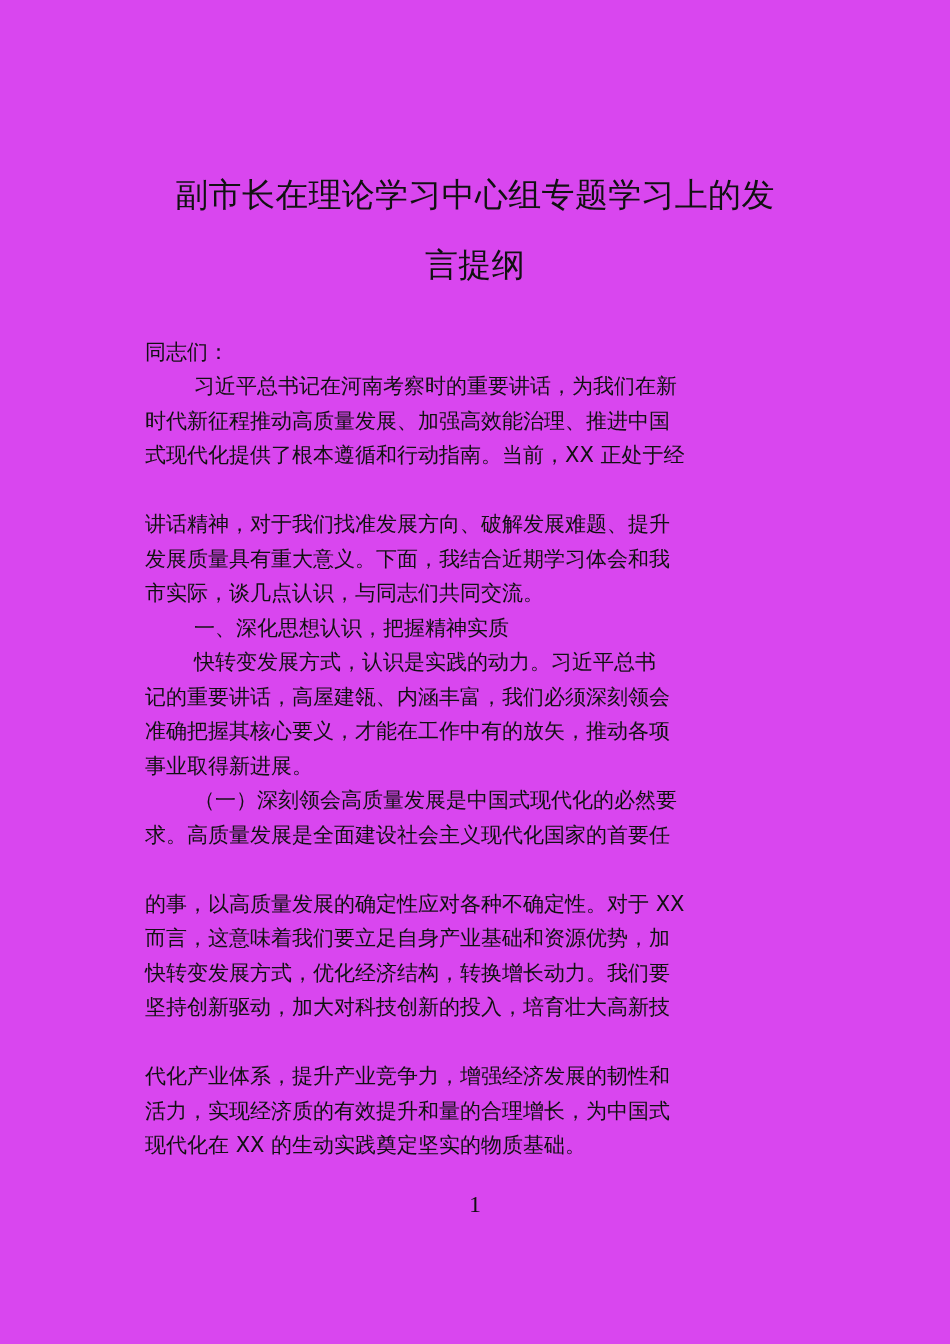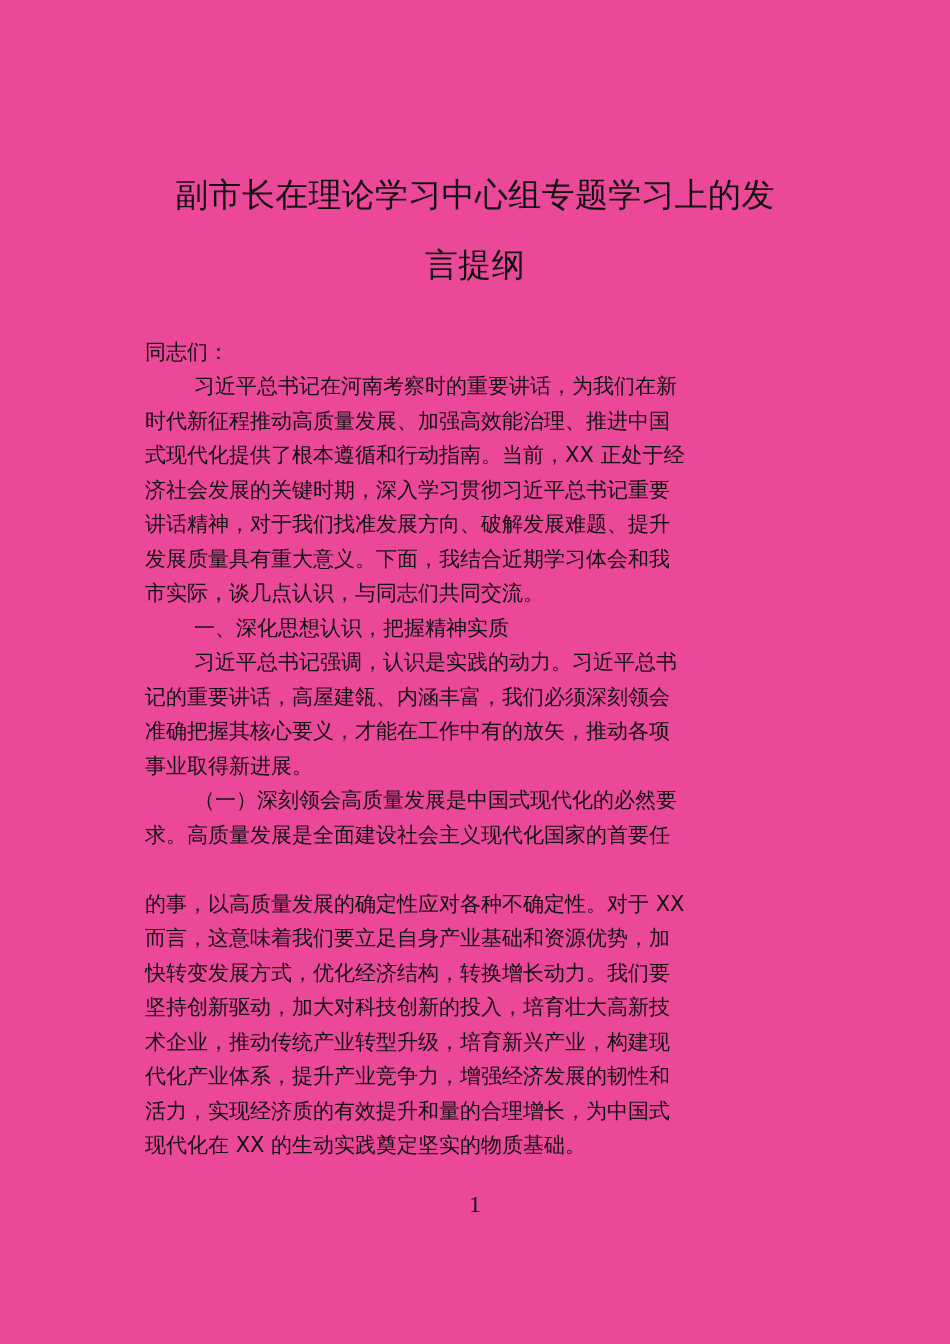--- a/index.html
+++ b/index.html
@@ -19,7 +19,7 @@
       position: absolute;
       left: 0; top: 0;
       width: 950px; height: 1344px;
-      background: #ec4899;
+      background: #d946ef;
     }
     .title {
       position: absolute;

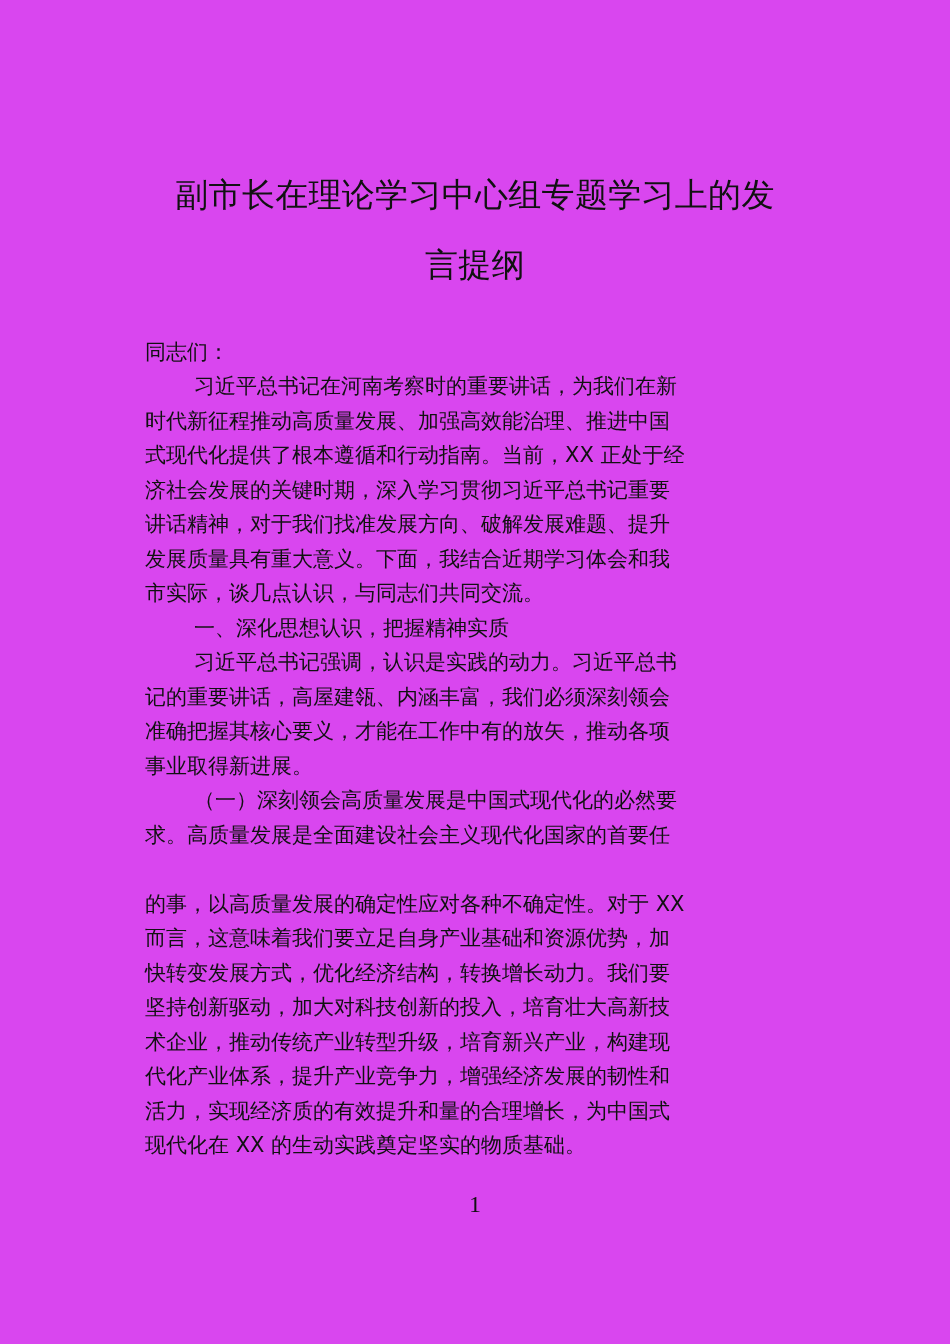--- a/index.html
+++ b/index.html
@@ -66,7 +66,6 @@
   <div class="line indent" style="top:371px">习近平总书记在河南考察时的重要讲话，为我们在新</div>
   <div class="line" style="top:440px">式现代化提供了根本遵循和行动指南。当前，XX 正处于经</div>
   <div class="line" style="top:406px">时代新征程推动高质量发展、加强高效能治理、推进中国</div>
-  <div class="line" style="top:475px">济社会发展的关键时期，深入学习贯彻习近平总书记重要</div>
   <div class="line" style="top:509px">讲话精神，对于我们找准发展方向、破解发展难题、提升</div>
   <div class="line" style="top:544px">发展质量具有重大意义。下面，我结合近期学习体会和我</div>
   <div class="line" style="top:578px">市实际，谈几点认识，与同志们共同交流。</div>

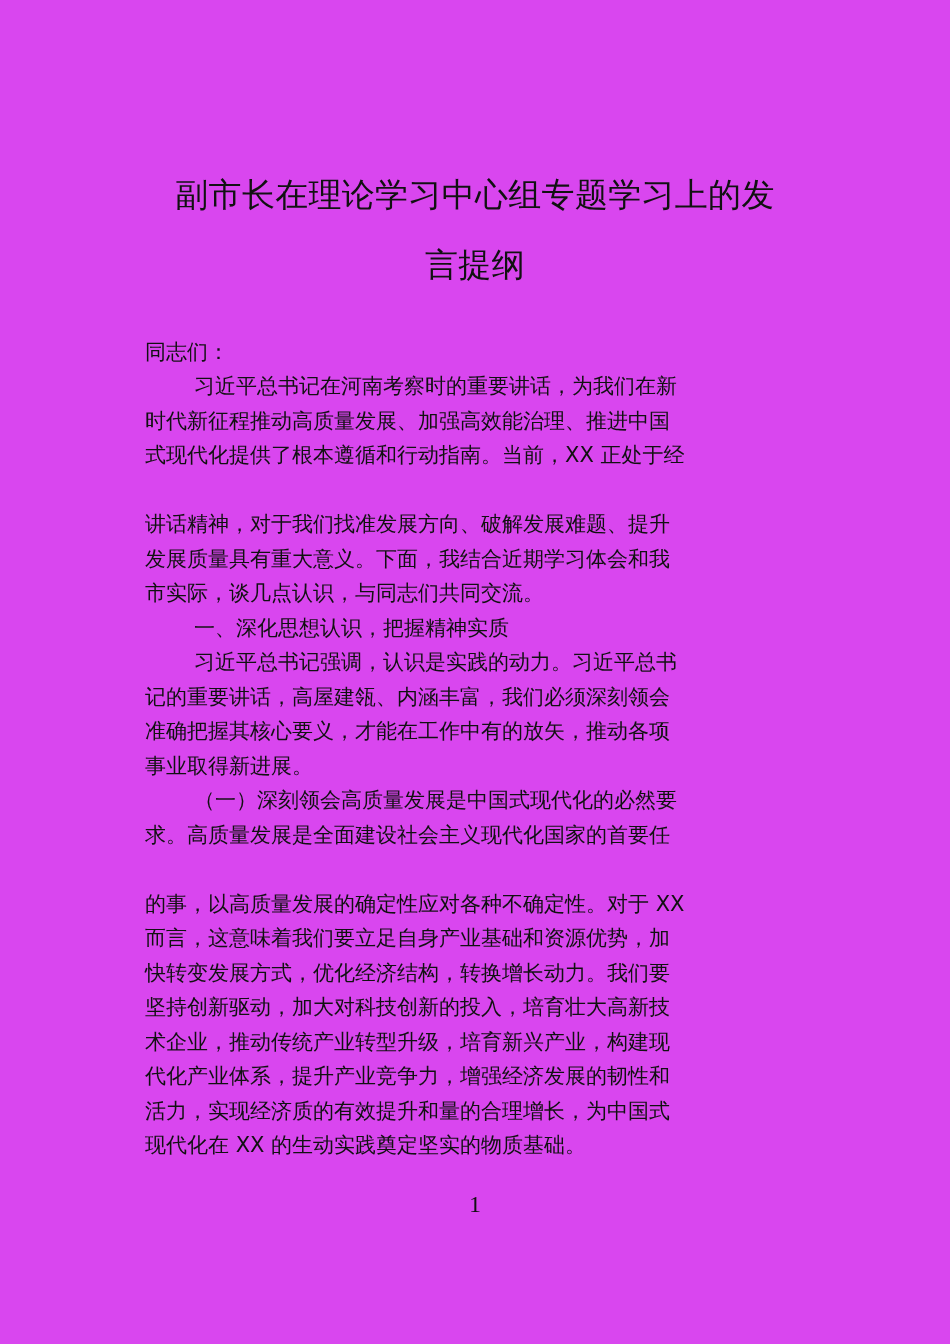--- a/index.html
+++ b/index.html
@@ -72,7 +72,7 @@
 
   <div class="line indent" style="top:613px">一、深化思想认识，把握精神实质</div>
 
-  <div class="line indent" style="top:647px">习近平总书记强调，认识是实践的动力。习近平总书</div>
+  <div class="line indent" style="top:647px">快转变发展方式，认识是实践的动力。习近平总书</div>
   <div class="line" style="top:682px">记的重要讲话，高屋建瓴、内涵丰富，我们必须深刻领会</div>
   <div class="line" style="top:716px">准确把握其核心要义，才能在工作中有的放矢，推动各项</div>
   <div class="line" style="top:751px">事业取得新进展。</div>

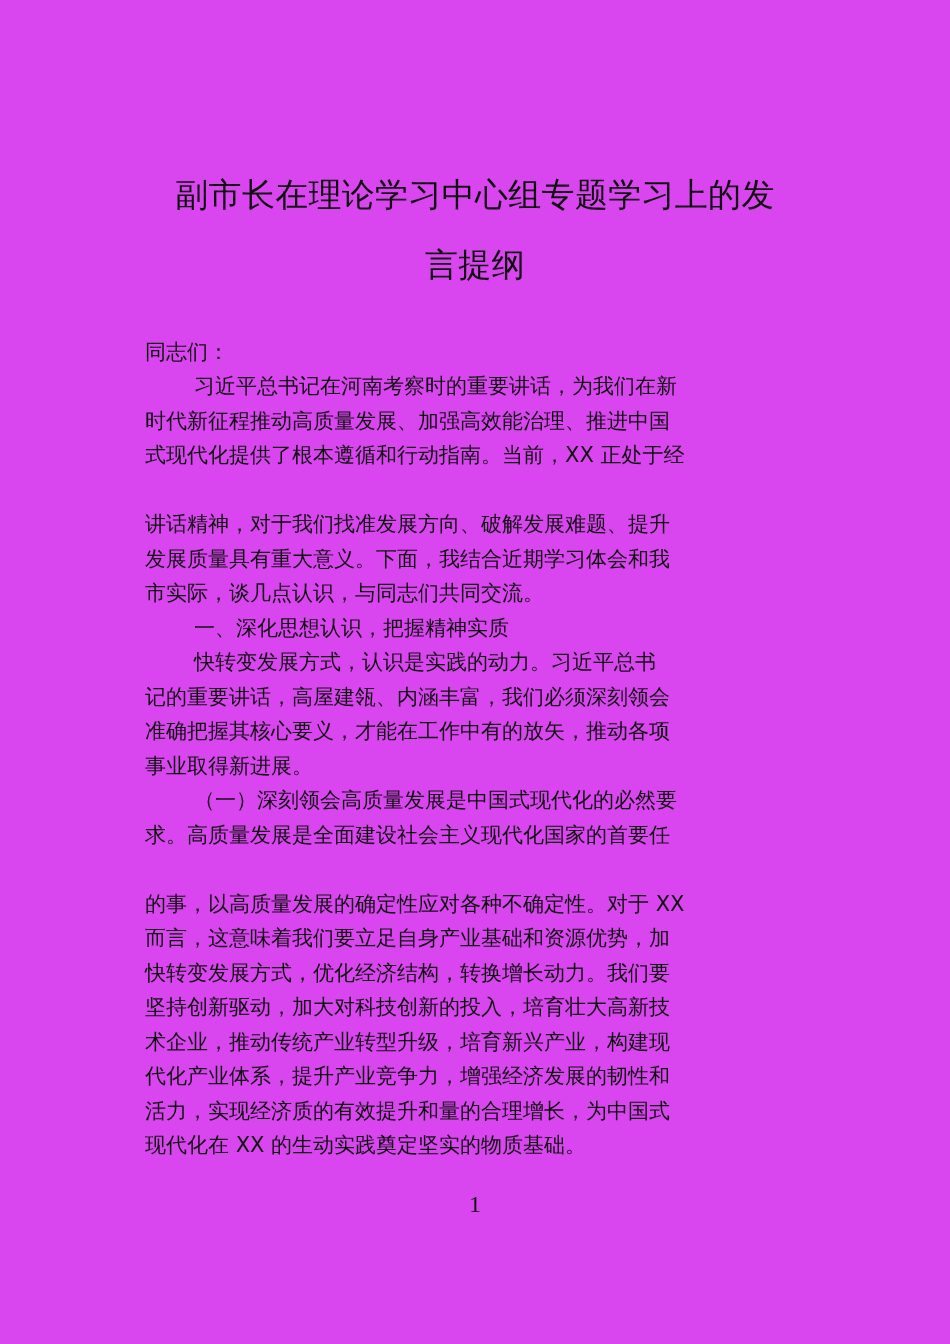--- a/index.html
+++ b/index.html
@@ -83,7 +83,6 @@
   <div class="line" style="top:923px">而言，这意味着我们要立足自身产业基础和资源优势，加</div>
   <div class="line" style="top:958px">快转变发展方式，优化经济结构，转换增长动力。我们要</div>
   <div class="line" style="top:992px">坚持创新驱动，加大对科技创新的投入，培育壮大高新技</div>
-  <div class="line" style="top:1027px">术企业，推动传统产业转型升级，培育新兴产业，构建现</div>
   <div class="line" style="top:1061px">代化产业体系，提升产业竞争力，增强经济发展的韧性和</div>
   <div class="line" style="top:1096px">活力，实现经济质的有效提升和量的合理增长，为中国式</div>
   <div class="line" style="top:1130px">现代化在 XX 的生动实践奠定坚实的物质基础。</div>

